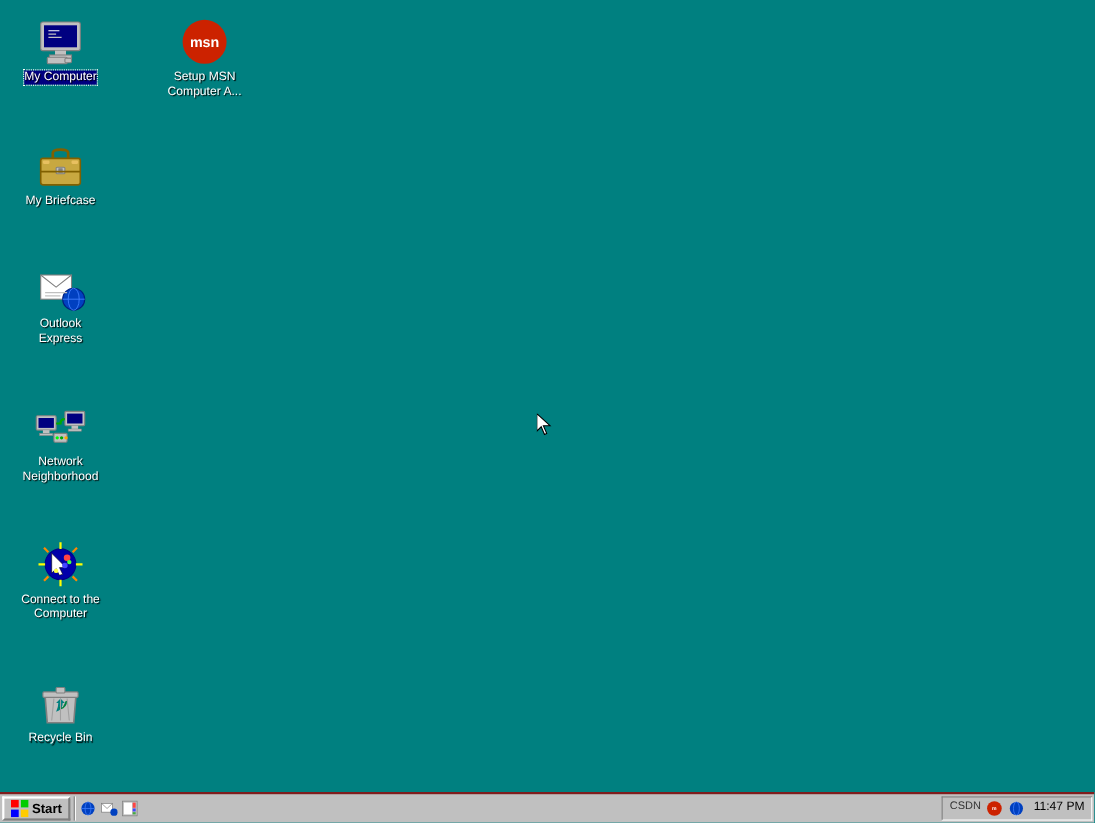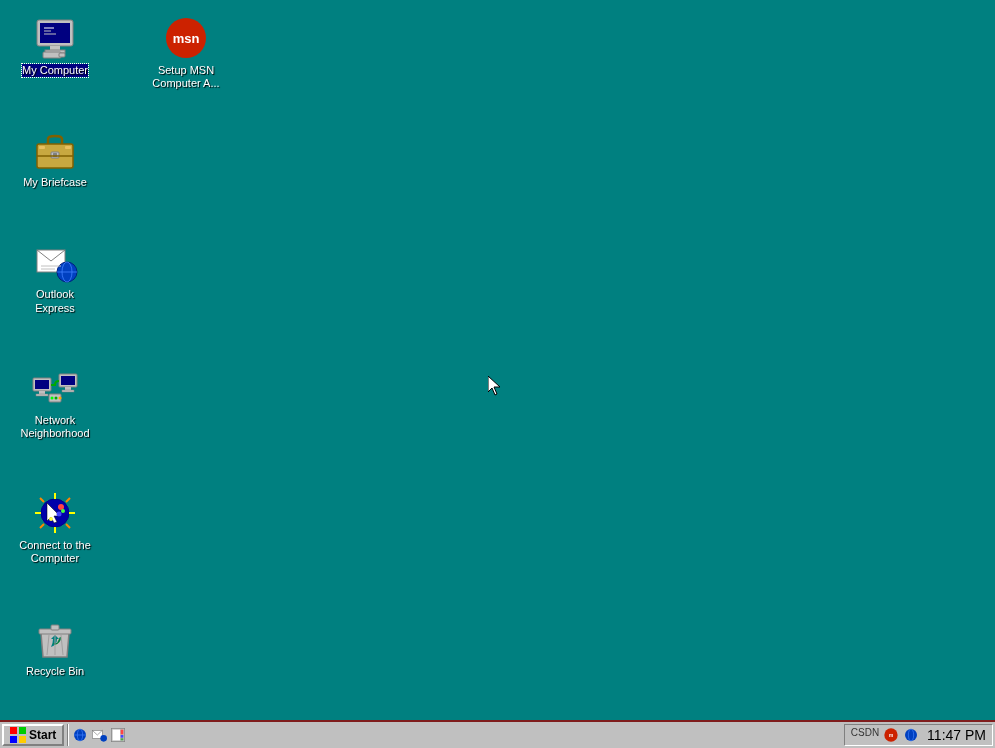--- a/index.html
+++ b/index.html
@@ -354,7 +354,7 @@
       <circle cx="24" cy="24" r="18" fill="#0040c0"></circle>
       <ellipse cx="24" cy="24" rx="8" ry="18" fill="none" stroke="#4080ff" stroke-width="2"></ellipse>
     </svg>
-    <span style="font-size:14px; color:#000; margin-left:4px;">11:47 PM</span>
+    <span style="font-size:11px; color:#000; margin-left:4px;">11:47 PM</span>
   </div>
 </div>
 

